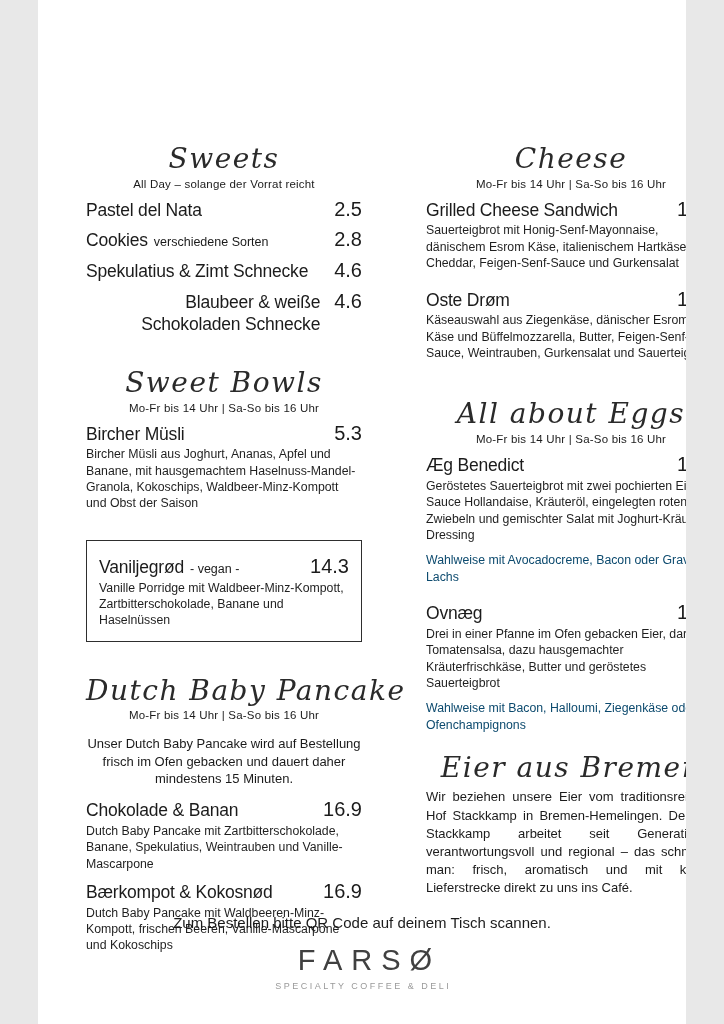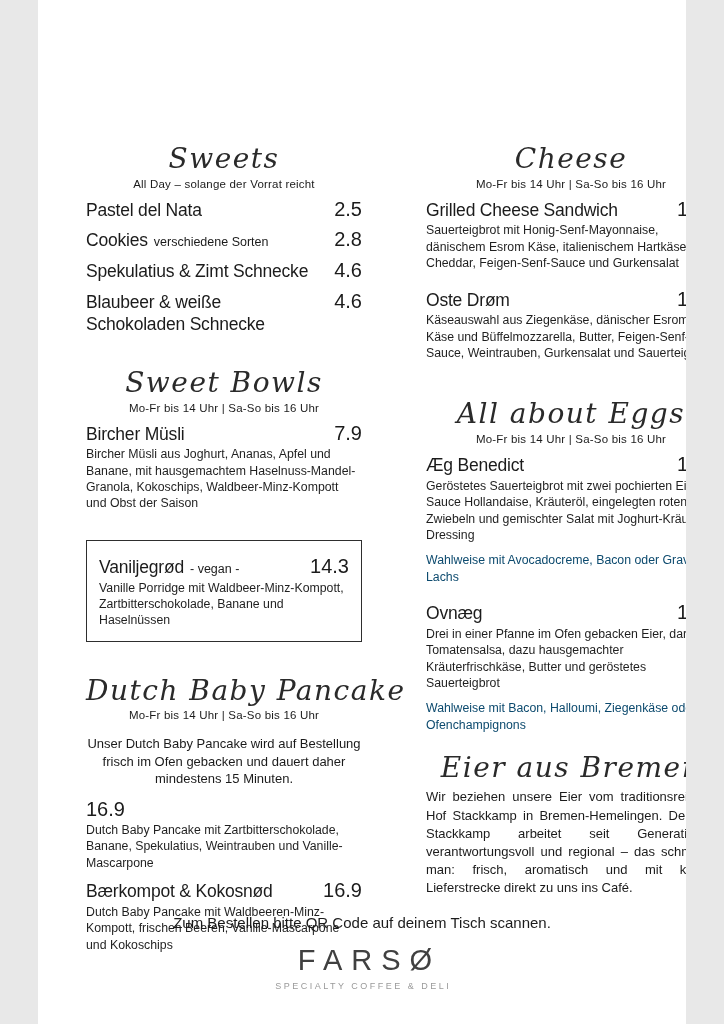--- a/index.html
+++ b/index.html
@@ -58,6 +58,7 @@
     font-size:17.5px;
     letter-spacing:-.2px;
     line-height:1.25;
+    text-align:right;
   }
   .inote{
     font-size:12.5px;

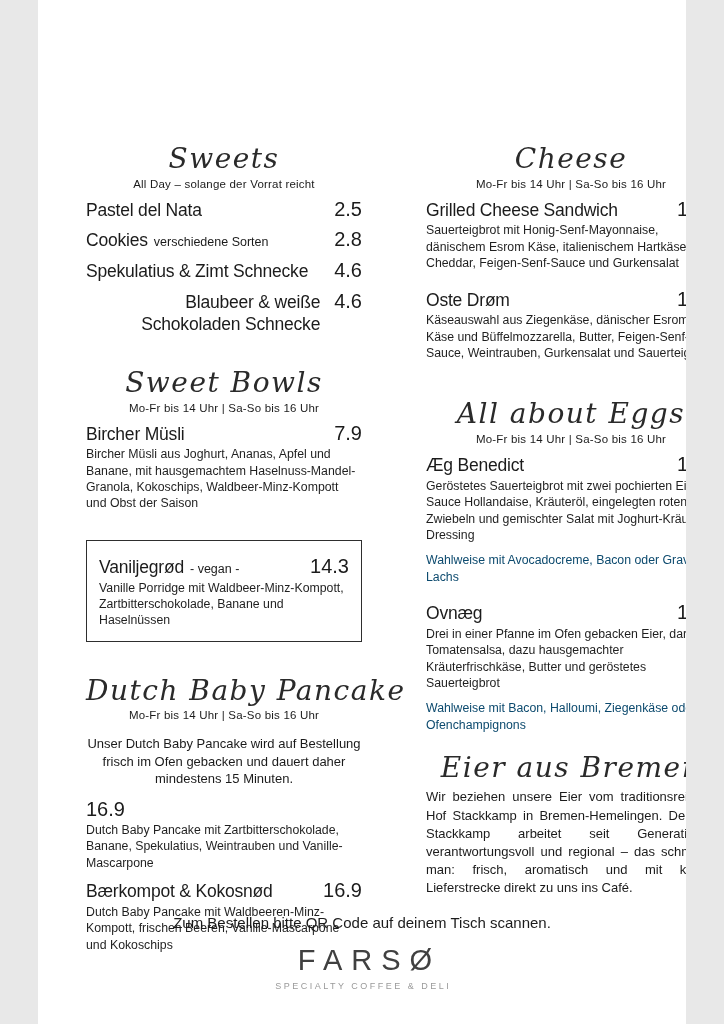--- a/index.html
+++ b/index.html
@@ -191,7 +191,7 @@
           <div class="left-part">
             <span class="iname">Bircher Müsli</span>
           </div>
-          <span class="iprice">7.9</span>
+          <span class="iprice">5.3</span>
         </div>
         <p class="desc">Bircher Müsli aus Joghurt, Ananas, Apfel und Banane, mit hausgemachtem Haselnuss-Mandel-Granola, Kokoschips, Waldbeer-Minz-Kompott und Obst der Saison</p>
       </div>

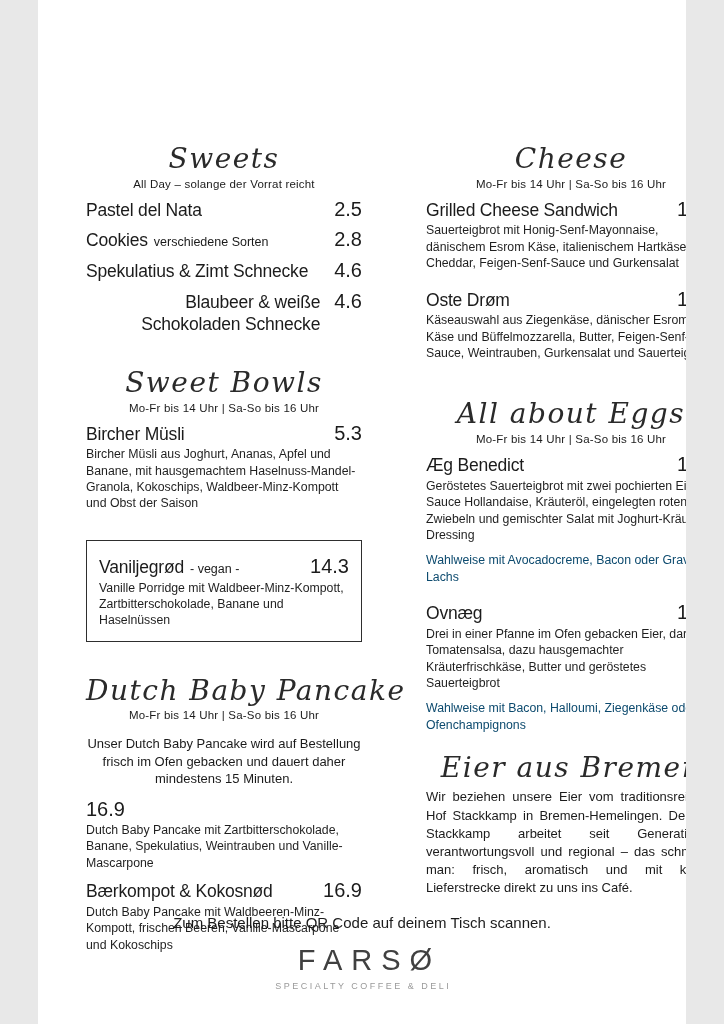--- a/index.html
+++ b/index.html
@@ -213,6 +213,9 @@
         <p class="centered-note">Unser Dutch Baby Pancake wird auf Bestellung frisch im Ofen gebacken und dauert daher mindestens 15 Minuten.</p>
 
         <div class="row" style="margin-top:10px">
+          <div class="left-part">
+            <span class="iname">Chokolade &amp; Banan</span>
+          </div>
           <span class="iprice">16.9</span>
         </div>
         <p class="desc">Dutch Baby Pancake mit Zartbitterschokolade, Banane, Spekulatius, Weintrauben und Vanille-Mascarpone</p>

